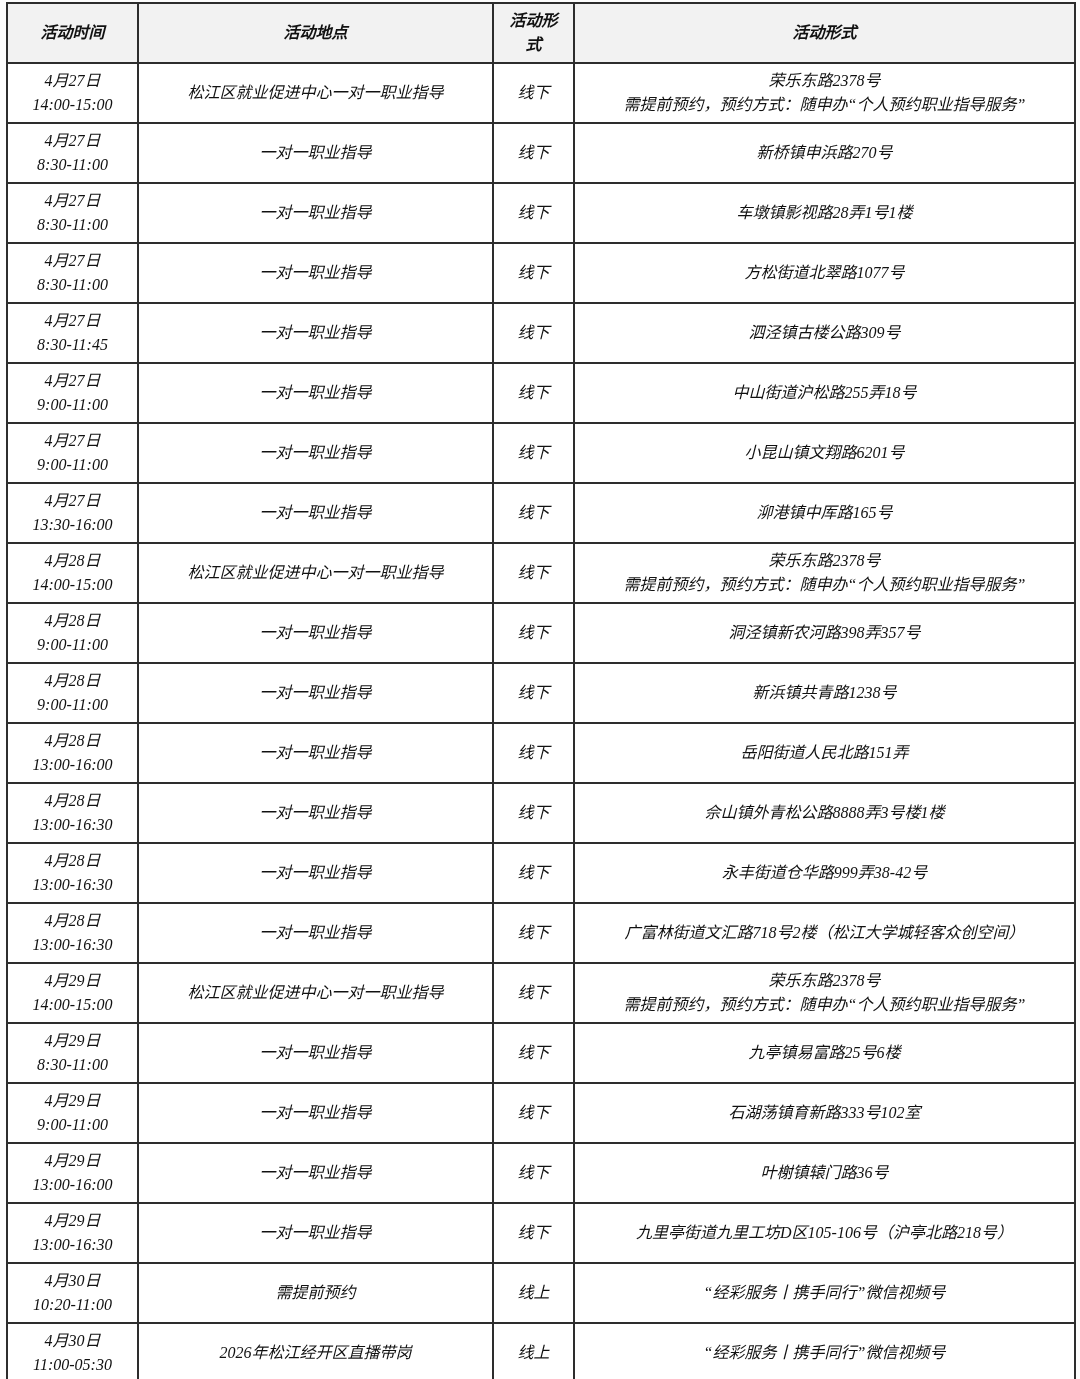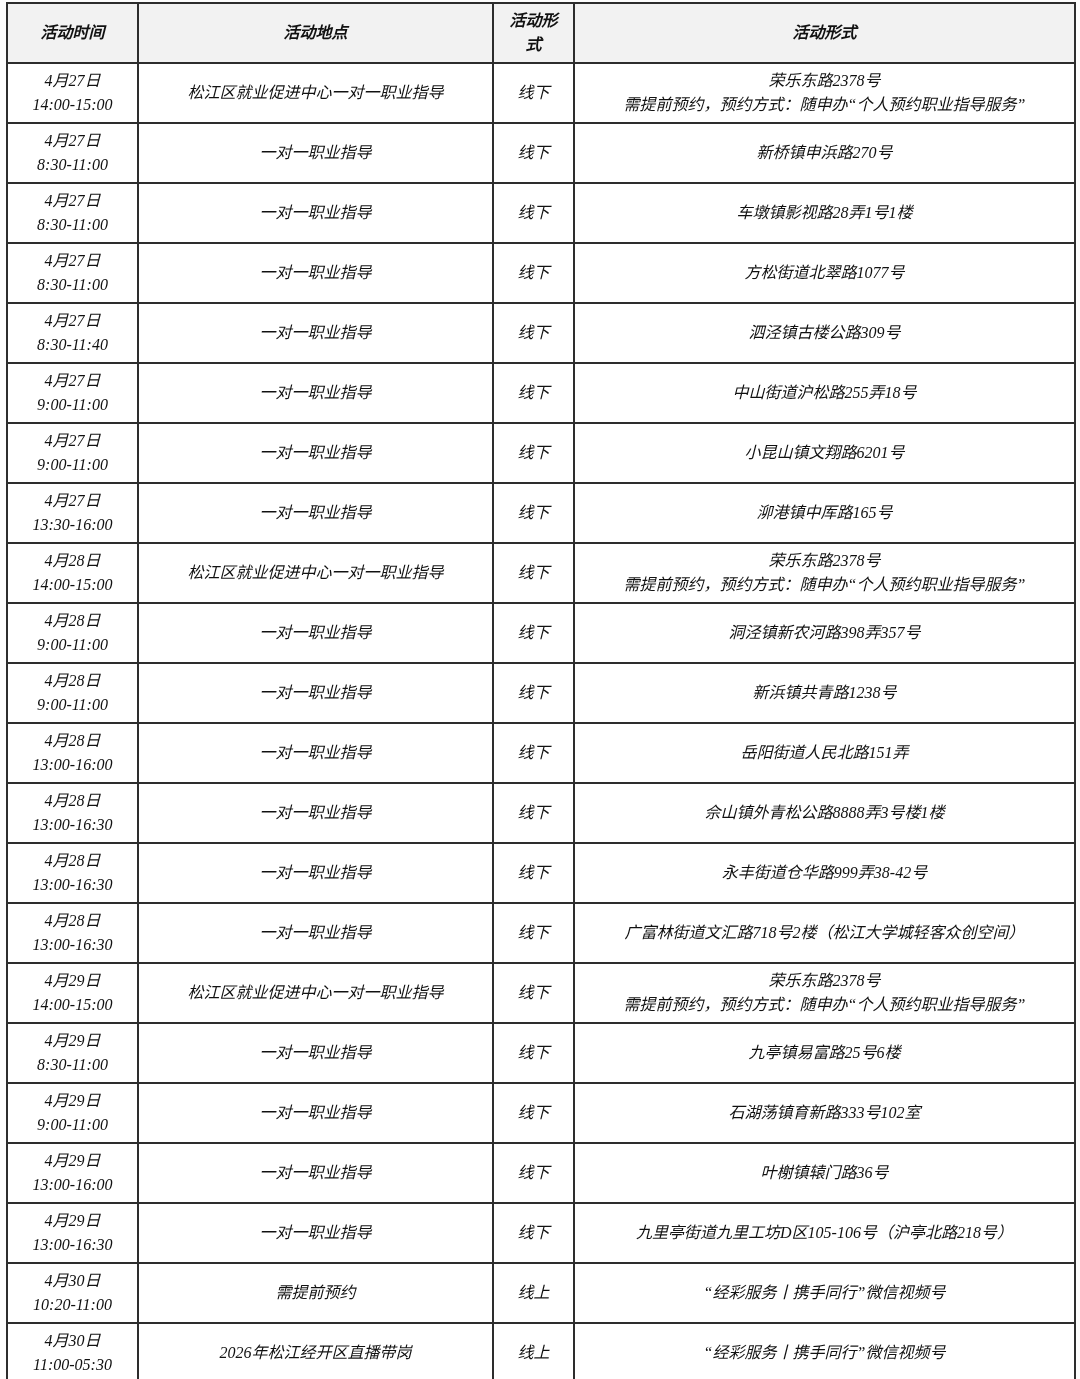--- a/index.html
+++ b/index.html
@@ -130,7 +130,7 @@
   <tr>
     <td>
       <span class="blk">4月27日</span>
-      <span class="blk">8:30-11:40</span>
+      <span class="blk">8:30-11:45</span>
     </td>
     <td>一对一职业指导</td>
     <td>线下</td>

